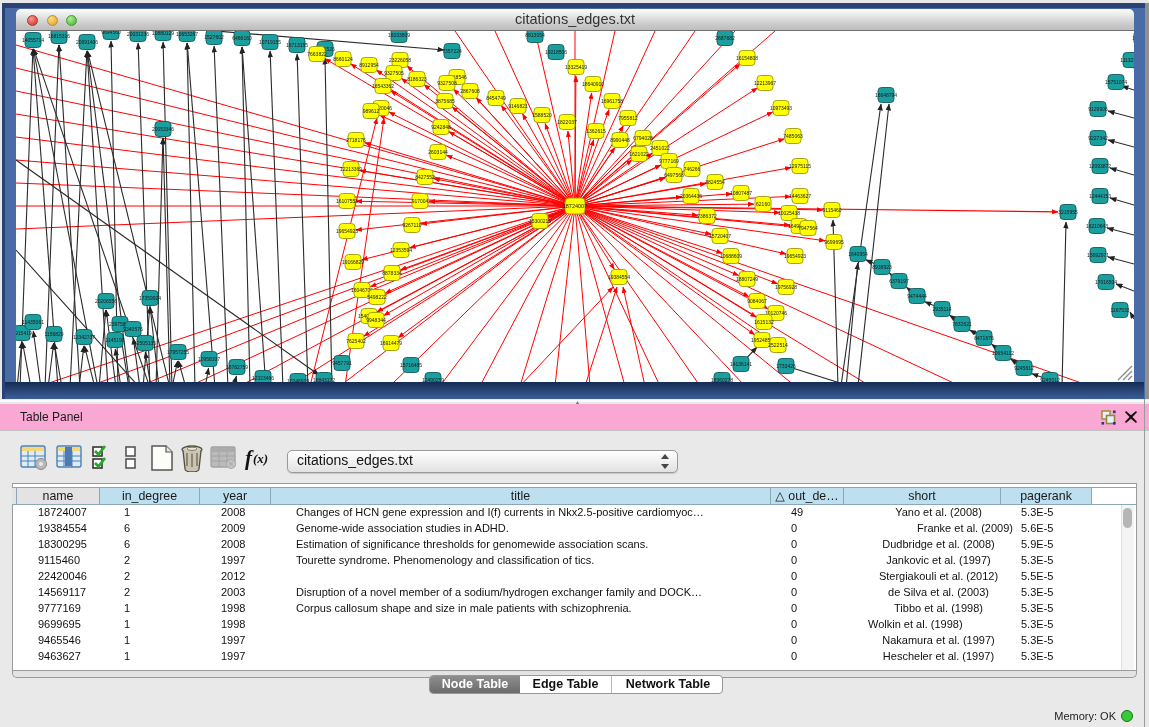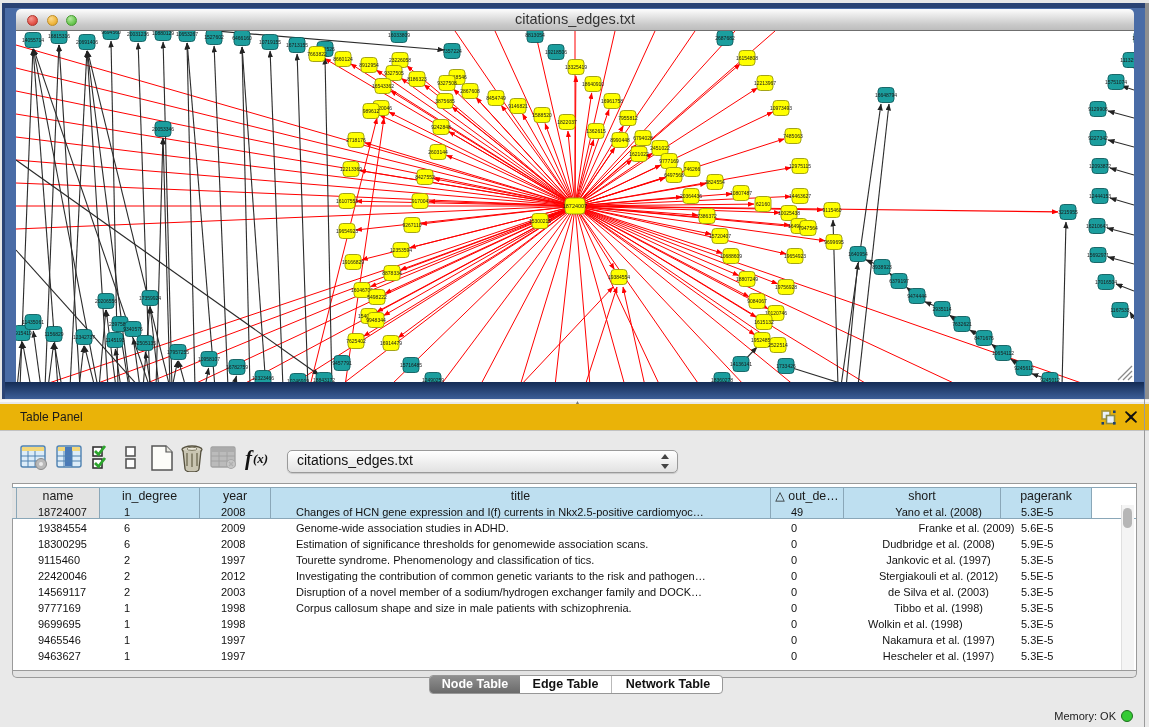--- a/index.html
+++ b/index.html
@@ -507,7 +507,7 @@
 <div class="abs" style="left:0;top:399px;width:1149px;height:328px;background:#e9e9e9"></div>
 <div class="abs" style="left:0;top:400px;width:1149px;height:2px;background:#f8f8f8"></div>
 <div class="abs" style="left:574px;top:400px;width:8px;height:5px;color:#777;font-size:7px;line-height:5px">▲</div>
-<div class="abs" style="left:0;top:404px;width:1149px;height:27px;background:#eab308;border-bottom:1px solid #c2c2c2;font-size:12px;color:#1a1a1a;line-height:26px;padding-left:20px">Table Panel</div>
+<div class="abs" style="left:0;top:404px;width:1149px;height:27px;background:#f9a8d4;border-bottom:1px solid #c2c2c2;font-size:12px;color:#1a1a1a;line-height:26px;padding-left:20px">Table Panel</div>
 
 <svg class="abs" style="left:1100px;top:409px" width="18" height="18" viewBox="0 0 18 18">
 <rect x="2" y="2" width="8" height="8" fill="#e9f1fb" stroke="#a59335" stroke-width="1.6"></rect>

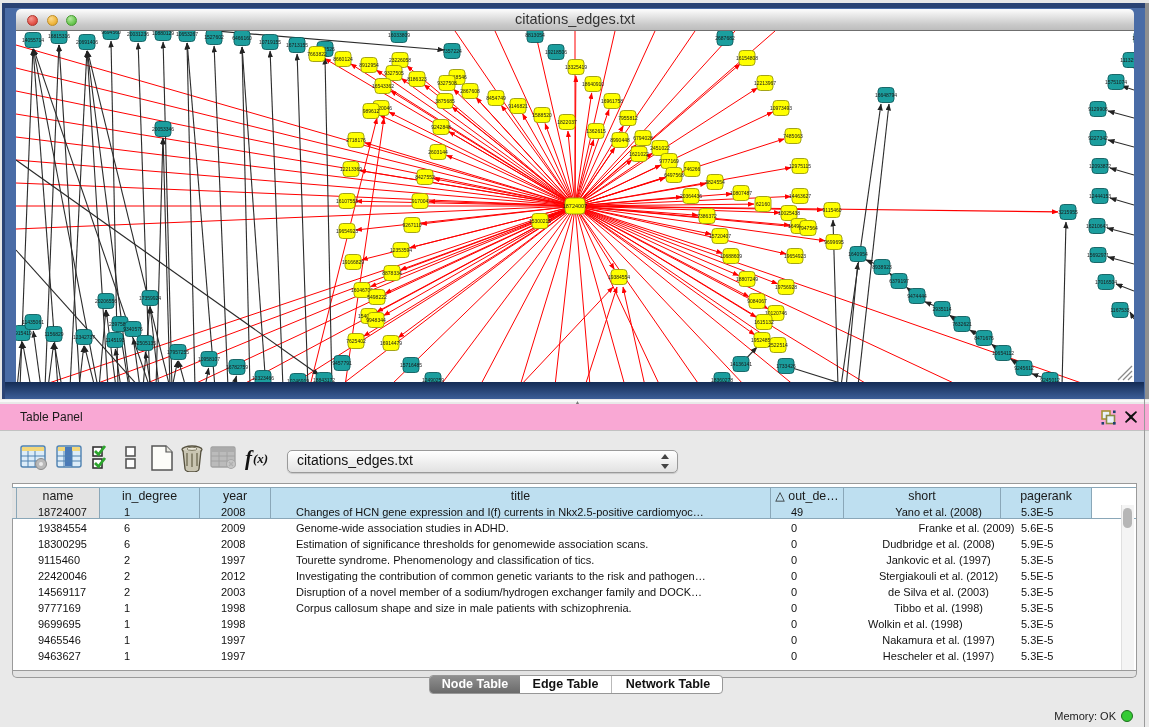--- a/index.html
+++ b/index.html
@@ -5,7 +5,7 @@
 .abs {position:absolute}
 .trow {position:absolute;left:16px;width:1105px;height:16px;font-size:11px;color:#111}
 .trow span {position:absolute;top:1px;white-space:nowrap}
-.hcell {position:absolute;top:487px;height:32px;font-size:12.4px;color:#1a1a1a;text-align:center;line-height:17px;background:#bedff0;border-right:1px solid #8aa7b8;border-top:1px solid #8aa7b8;border-bottom:1px solid #8aa7b8;overflow:hidden;white-space:nowrap}
+.hcell {position:absolute;top:487px;height:18px;font-size:12.4px;color:#1a1a1a;text-align:center;line-height:17px;background:#bedff0;border-right:1px solid #8aa7b8;border-top:1px solid #8aa7b8;border-bottom:1px solid #8aa7b8;overflow:hidden;white-space:nowrap}
 </style></head><body>
 
 <div class="abs" style="left:2px;top:3px;width:1143px;height:396px;background:#4a6ca6;border-top:5px solid #2a4374;border-left:3px solid #2a4374"></div>

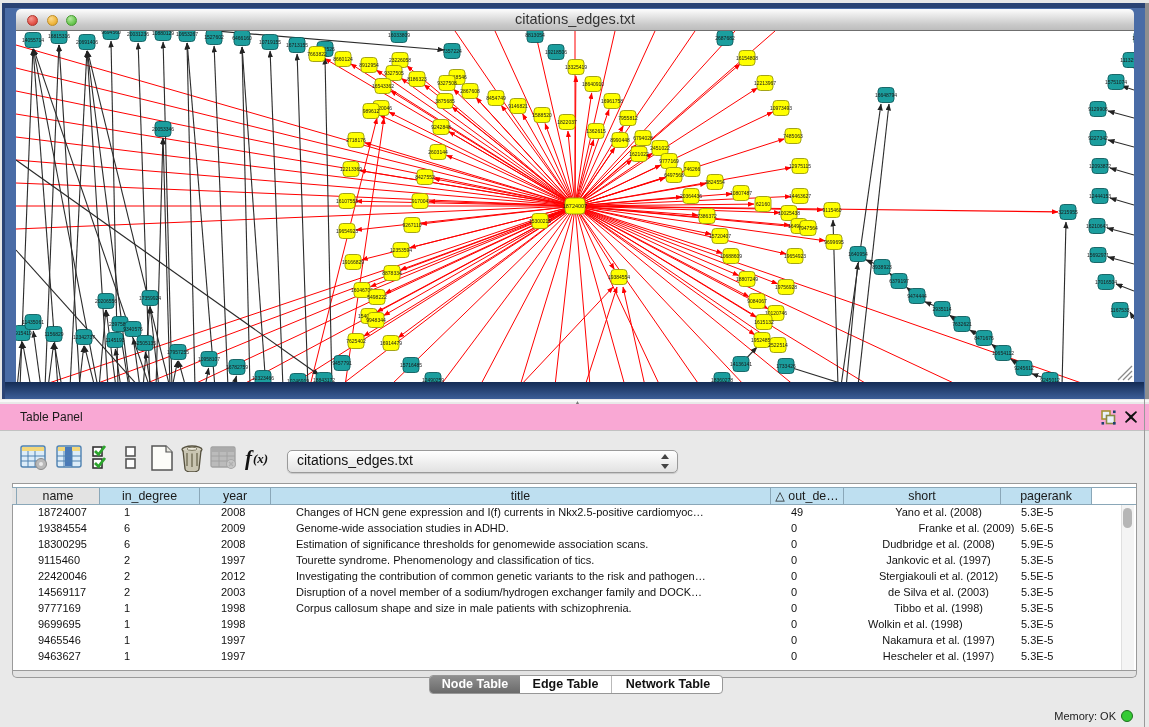--- a/index.html
+++ b/index.html
@@ -607,7 +607,7 @@
     <span style="left:205px">2009</span>
 <span style="left:280px;width:486px;overflow:hidden">Genome-wide association studies in ADHD.</span>
     <span style="left:775px">0</span>
-<span style="left:872px;width:157px;text-align:center">Franke et al. (2009)</span>
+<span style="left:840px;width:157px;text-align:right">Franke et al. (2009)</span>
     <span style="left:1005px">5.6E-5</span>
   </div>
 <div class="trow" style="top:537px">

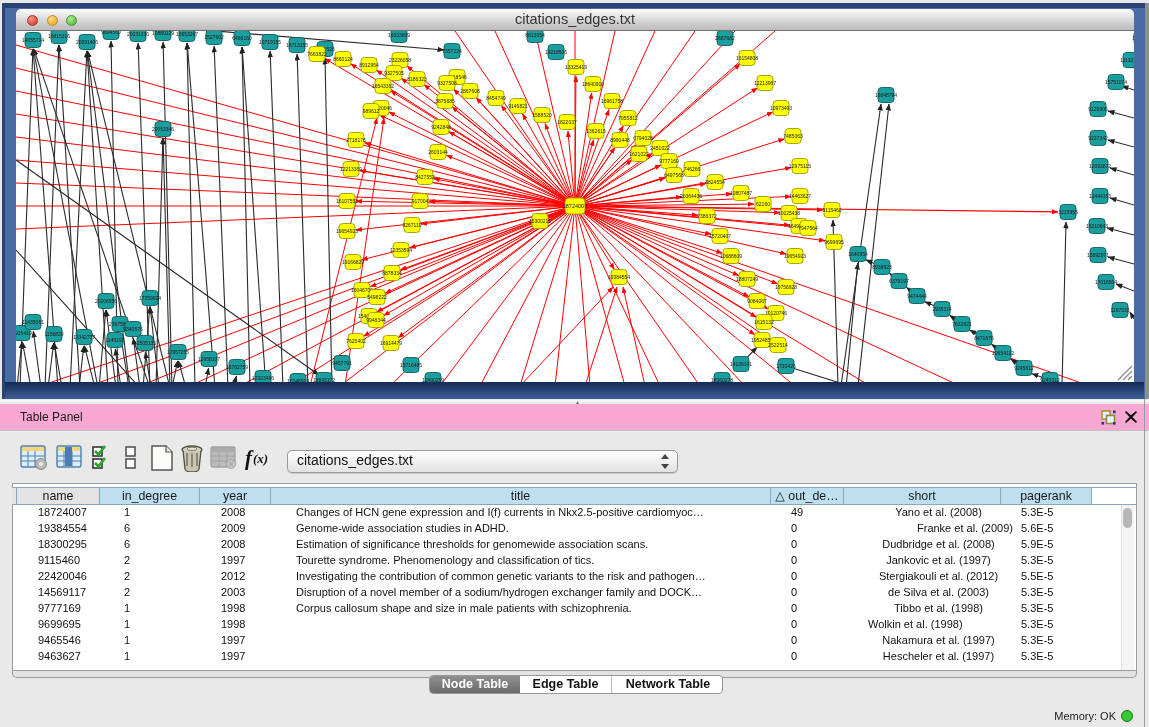--- a/index.html
+++ b/index.html
@@ -632,7 +632,6 @@
 <span style="left:22px">22420046</span>
     <span style="left:108px">2</span>
     <span style="left:205px">2012</span>
-<span style="left:280px;width:486px;overflow:hidden">Investigating the contribution of common genetic variants to the risk and pathogen…</span>
     <span style="left:775px">0</span>
 <span style="left:844px;width:157px;text-align:center">Stergiakouli et al. (2012)</span>
     <span style="left:1005px">5.5E-5</span>

